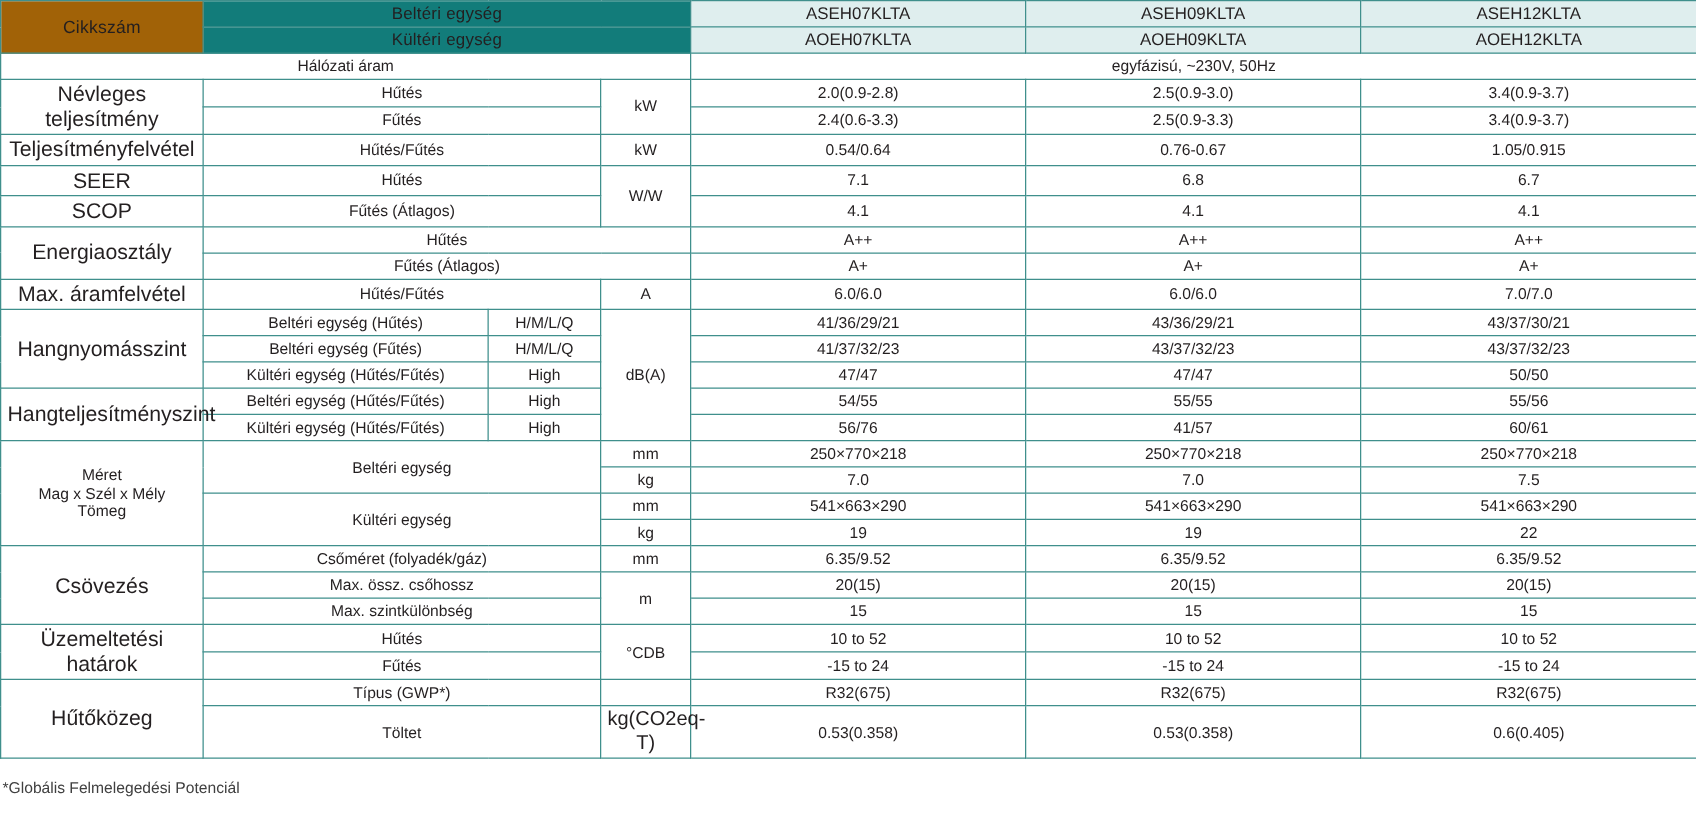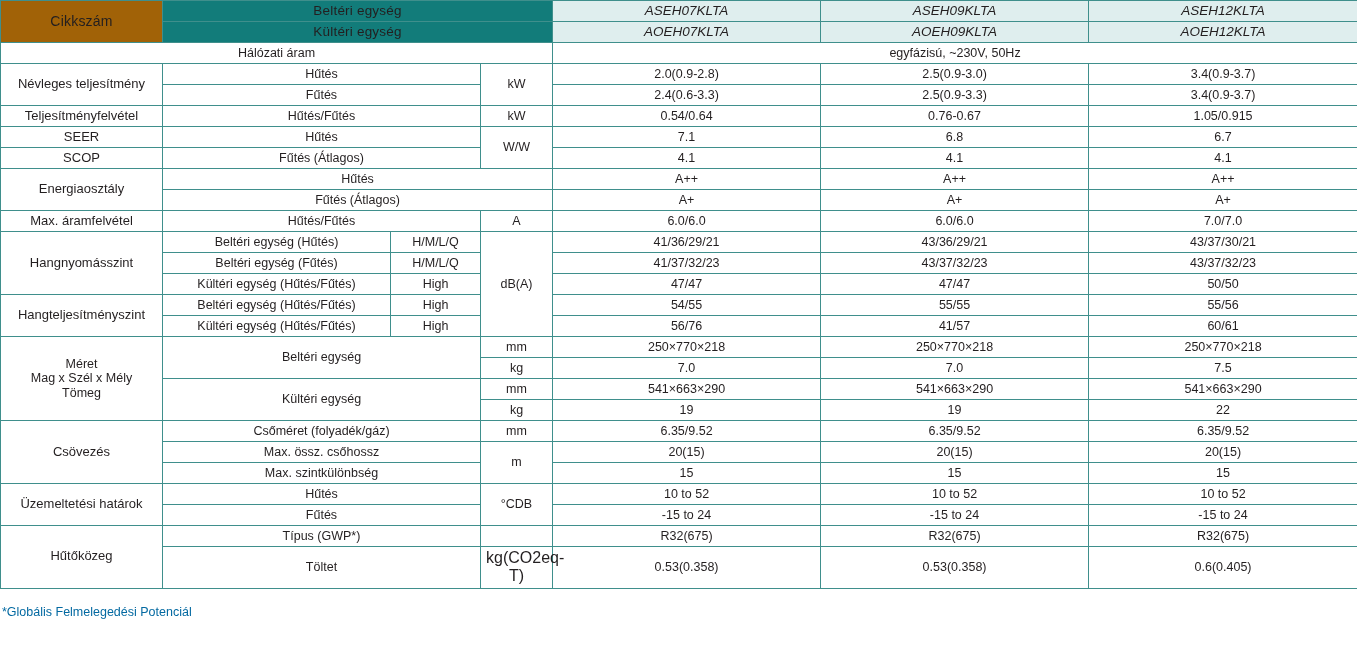--- a/index.html
+++ b/index.html
@@ -57,7 +57,6 @@
     color: #0d6b69;
     font-weight: bold;
     font-size: 13.5px;
-    font-style: italic;
   }
   .lbl {
     text-align: left;

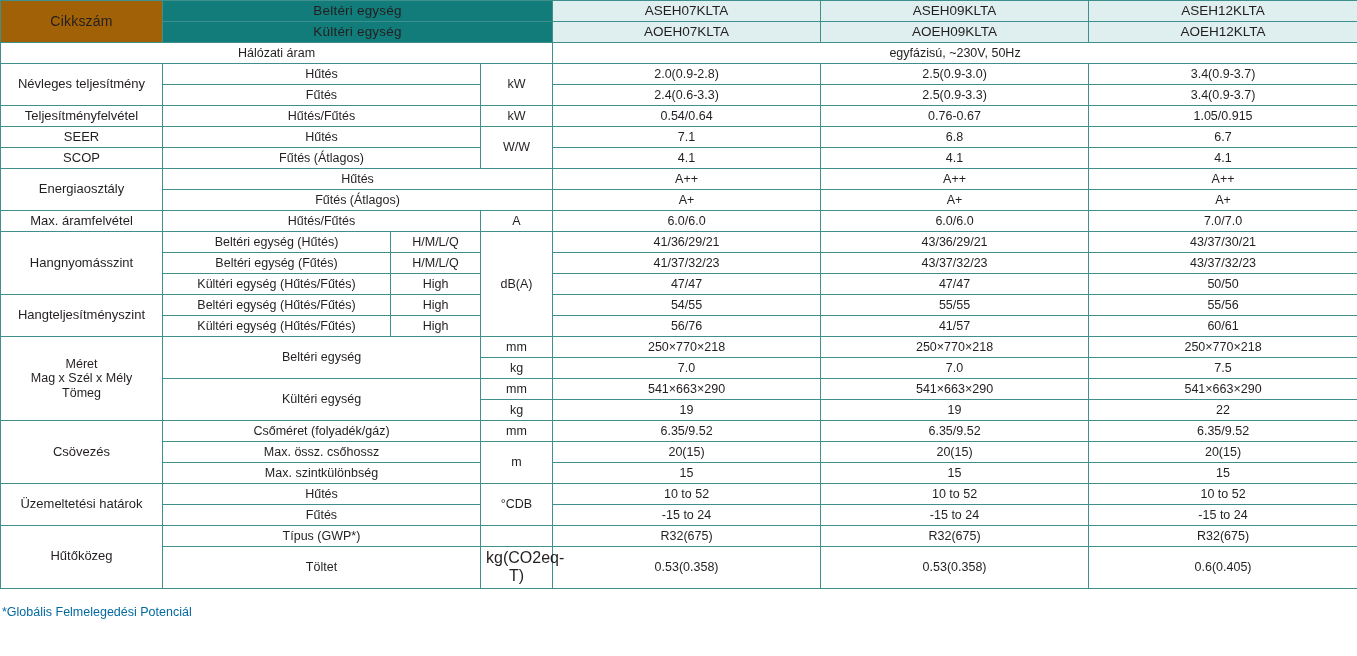--- a/index.html
+++ b/index.html
@@ -66,7 +66,7 @@
   .rowlabel-main {
     text-align: left;
     padding-left: 6px;
-    font-size: 13px;
+    font-size: 17px;
   }
   .multi {
     text-align: left;

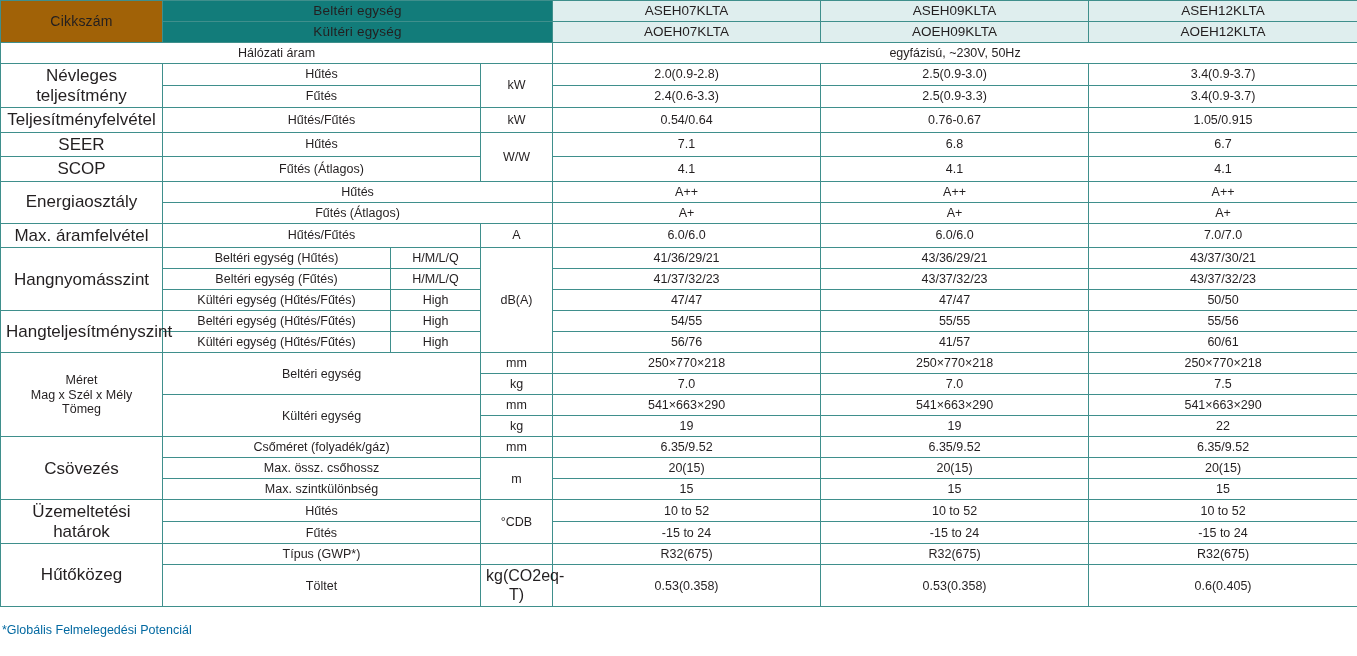--- a/index.html
+++ b/index.html
@@ -79,7 +79,7 @@
     margin-top: 16px;
     padding-left: 2px;
     font-size: 12.5px;
-    color: #0369a1;
+    color: #404040;
   }
   
   col.c-label { width: 162px; }

